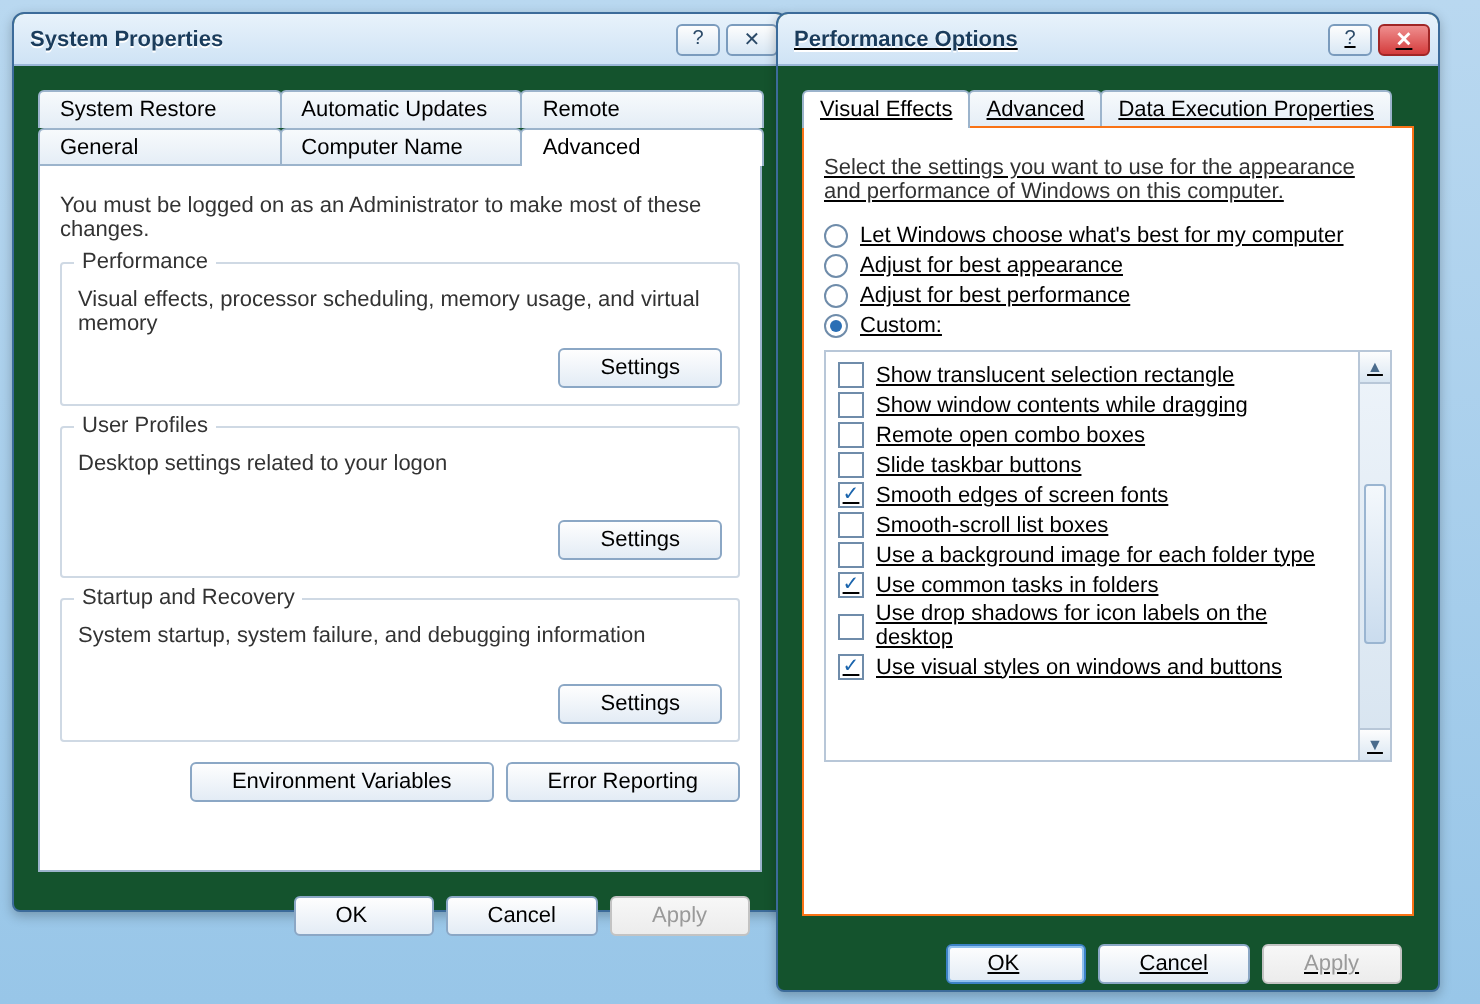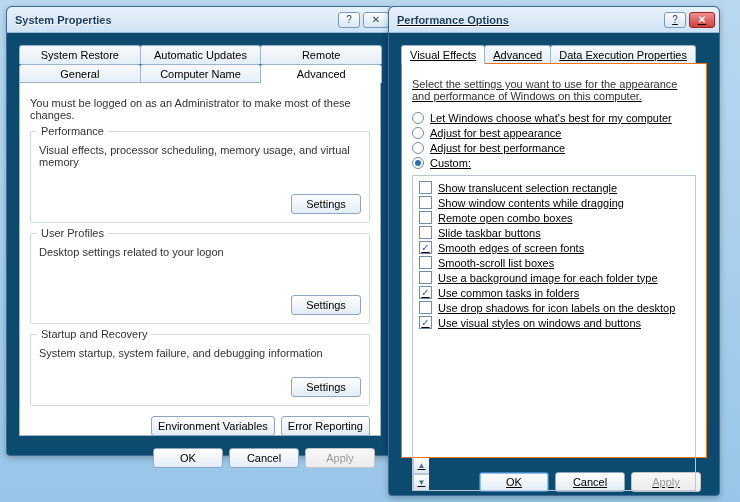--- a/index.html
+++ b/index.html
@@ -5,7 +5,7 @@
 * { box-sizing: border-box; margin: 0; padding: 0; font-family: "Segoe UI", Tahoma, sans-serif; font-size: 11px; }
 body { background: linear-gradient(#b9d8f0, #98c6e8); width: 740px; height: 502px; overflow: hidden; position: relative; }
 
-.window { position: absolute; background: #0c4a6e; border: 1px solid #3c6b9a; border-radius: 6px 6px 4px 4px; box-shadow: 0 2px 6px rgba(0,0,0,0.25); }
+.window { position: absolute; background: #14532d; border: 1px solid #3c6b9a; border-radius: 6px 6px 4px 4px; box-shadow: 0 2px 6px rgba(0,0,0,0.25); }
 .titlebar { height: 26px; background: linear-gradient(#e8f2fb, #cfe3f5); border-bottom: 1px solid #9bb8d8; border-radius: 5px 5px 0 0; display: flex; align-items: center; padding: 0 4px 0 8px; }
 .titlebar .title { flex: 1; font-weight: bold; color: #1a3c5c; text-shadow: 0 1px 0 #fff; }
 .tb-btns { display: flex; gap: 3px; }

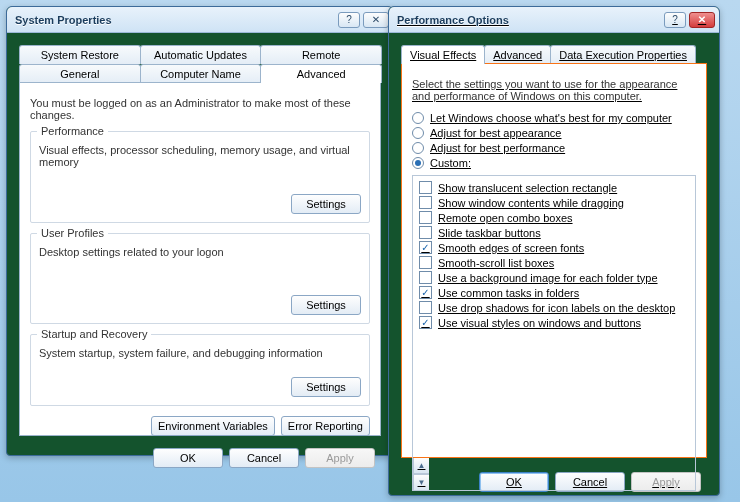--- a/index.html
+++ b/index.html
@@ -18,7 +18,7 @@
 
 .tabstrip { margin: 4px 4px 0 4px; }
 .tabrow { display: flex; }
-.tab { border: 1px solid #9cb4cc; border-bottom: none; background: linear-gradient(#f7fafc,#e4edf6); padding: 3px 10px; margin-right: -1px; border-radius: 3px 3px 0 0; cursor: pointer; white-space: nowrap; text-align:center; flex:1; }
+.tab { border: 1px solid #9cb4cc; border-bottom: none; background: linear-gradient(#f7fafc,#e4edf6); padding: 3px 10px; margin-right: -1px; border-radius: 3px 3px 0 0; cursor: pointer; white-space: nowrap; text-align:left; flex:1; }
 .tab.active { background: #fff; position: relative; z-index: 2; }
 .tabpanel { border: 1px solid #9cb4cc; background: #fff; padding: 10px; margin: -1px 4px 4px 4px; position: relative; z-index:1; }
 

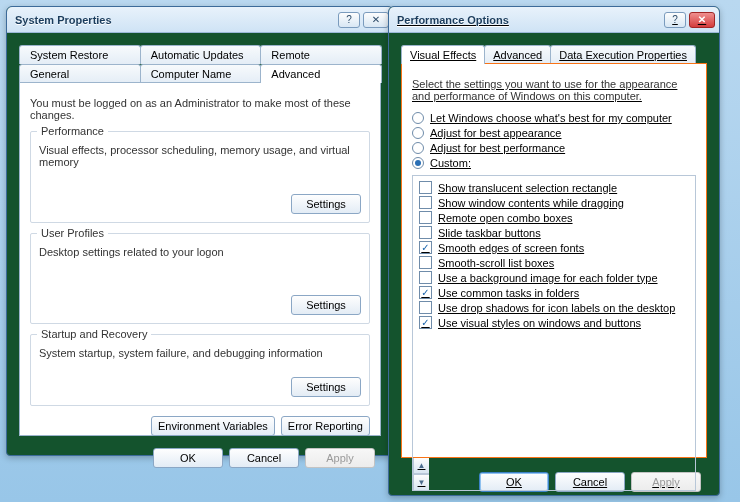--- a/index.html
+++ b/index.html
@@ -90,7 +90,7 @@
       <div class="left-panel-inner">
         <div class="infotext">You must be logged on as an Administrator to make most of these changes.</div>
 
-        <div class="group" style="height:92px;">
+        <div class="group" style="height:72px;">
           <span class="group-title">Performance</span>
           <div class="group-desc">Visual effects, processor scheduling, memory usage, and virtual memory</div>
           <div class="settings-btn-row">

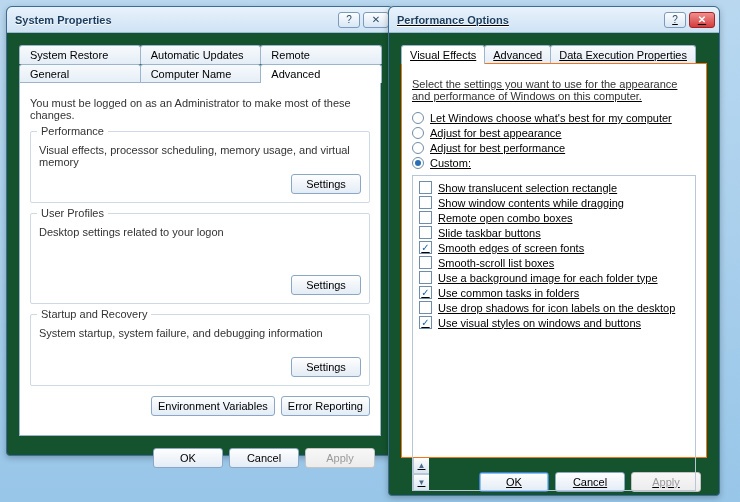--- a/index.html
+++ b/index.html
@@ -29,7 +29,7 @@
 .group-desc { color: #333; margin-top: 4px; margin-bottom: 26px; }
 .group .settings-btn-row { position: absolute; right: 8px; bottom: 8px; }
 
-.btn { border: 1px solid #8ba7c5; background: linear-gradient(#fefefe,#e3ecf5); padding: 3px 6px; border-radius: 3px; cursor: pointer; min-width: 70px; text-align: center; }
+.btn { border: 1px solid #8ba7c5; background: linear-gradient(#fefefe,#e3ecf5); padding: 3px 20px; border-radius: 3px; cursor: pointer; min-width: 70px; text-align: left; }
 .btn.disabled { color: #9a9a9a; border-color:#c3c3c3; background:linear-gradient(#f7f7f7,#ececec); cursor:default;}
 .btn.default { border: 1px solid #3c82c6; box-shadow: 0 0 0 1px #8fc1ef inset; }
 

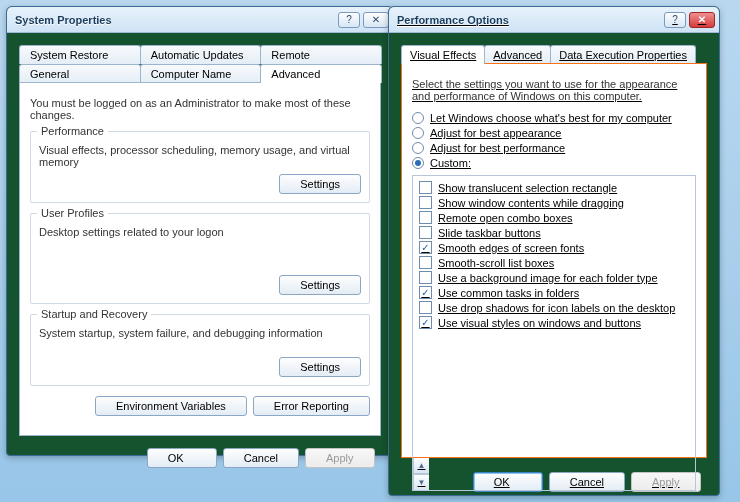--- a/index.html
+++ b/index.html
@@ -46,7 +46,7 @@
 .radio-dot { width:12px; height:12px; border:1px solid #6f8caa; border-radius:50%; display:inline-flex; align-items:center; justify-content:center; background:#fff; }
 .radio-dot.checked::after { content:""; width:6px; height:6px; border-radius:50%; background:#2a6fb5; }
 
-.checklist { border:1px solid #b8c7d8; margin-top:6px; height: 316px; overflow:hidden; display:flex;flex-direction:column; }
+.checklist { border:1px solid #b8c7d8; margin-top:6px; height: 206px; overflow:hidden; display:flex; }
 .check-inner { flex:1; padding:4px 4px; }
 .check-row { display:flex; align-items:center; gap:6px; padding:1px 2px; }
 .chk { width:13px; height:13px; border:1px solid #6f8caa; background:#fff; display:inline-flex; align-items:center; justify-content:center; font-size:10px; color:#1a64ad; }

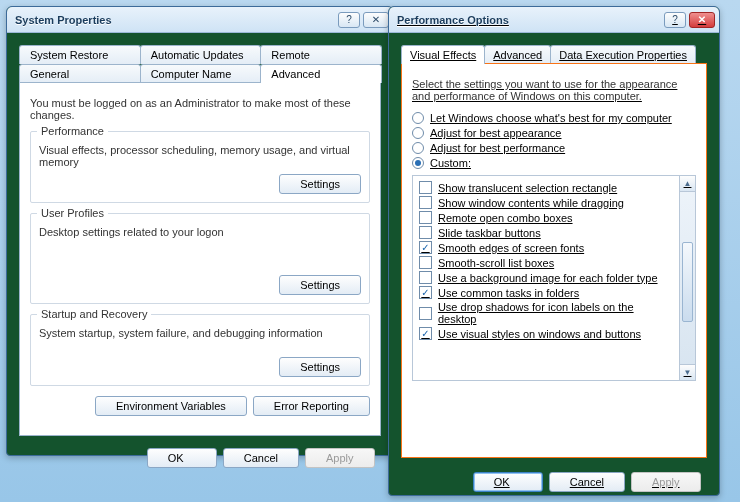--- a/index.html
+++ b/index.html
@@ -98,7 +98,7 @@
           </div>
         </div>
 
-        <div class="group" style="height:91px;">
+        <div class="group" style="height:76px;">
           <span class="group-title">User Profiles</span>
           <div class="group-desc">Desktop settings related to your logon</div>
           <div class="settings-btn-row">

